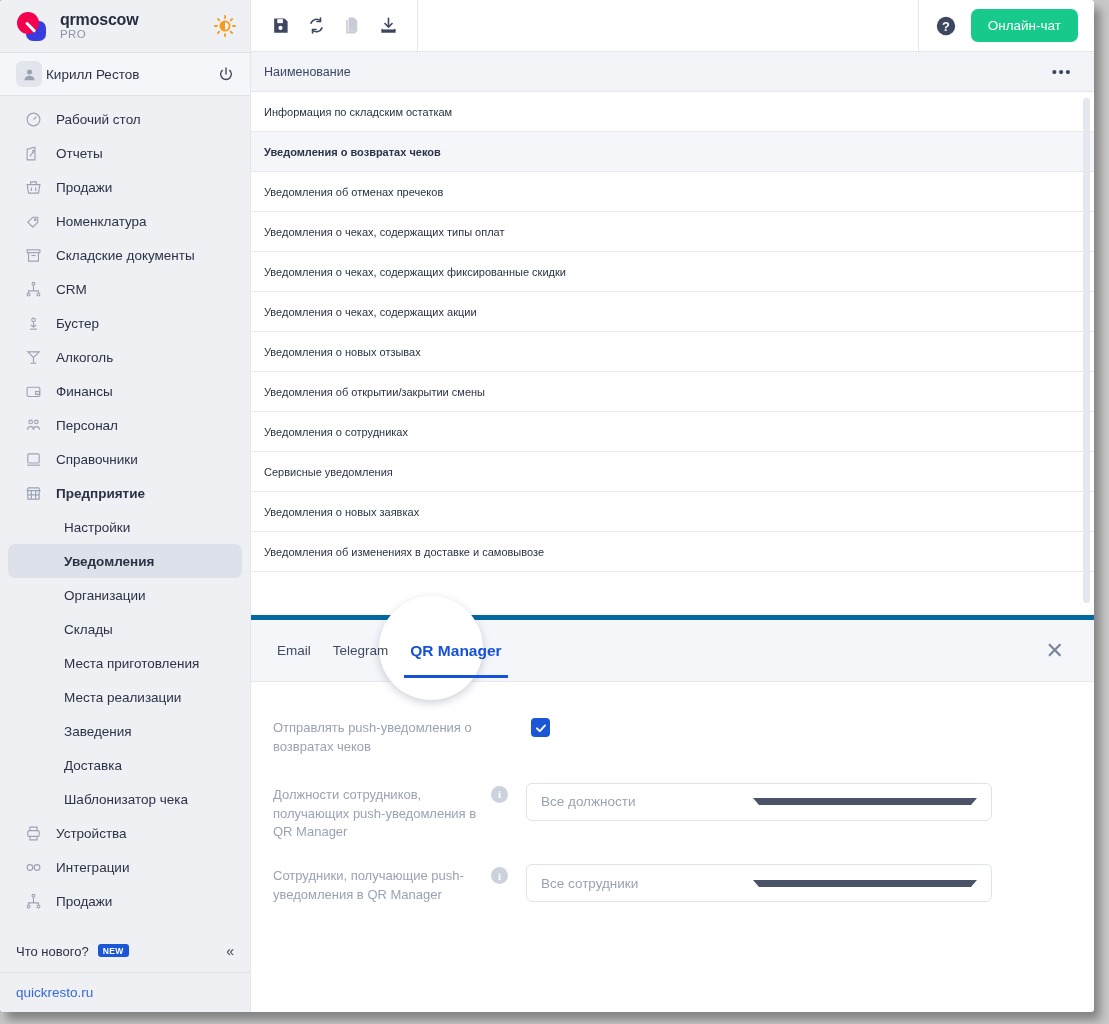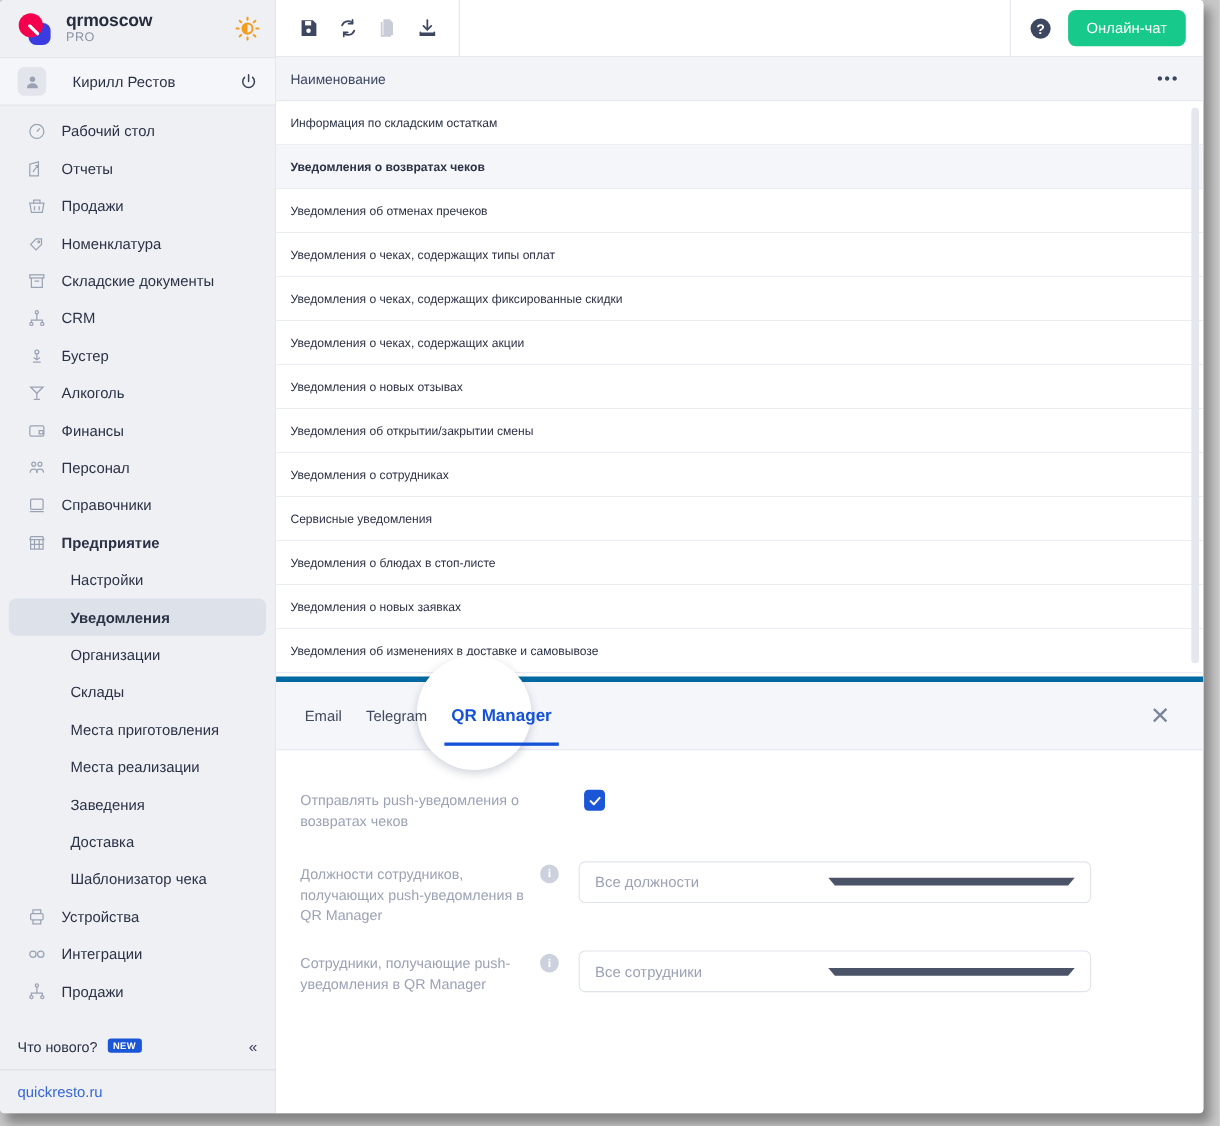--- a/index.html
+++ b/index.html
@@ -82,7 +82,7 @@
   .user-row {
     height: 44px;
     display: flex; align-items: center;
-    padding: 0 16px; gap: 24px;
+    padding: 0 16px; gap: 4px;
     border-top: 1px solid #e0e3ea;
     border-bottom: 1px solid #e0e3ea;
     background: #f5f6f9;

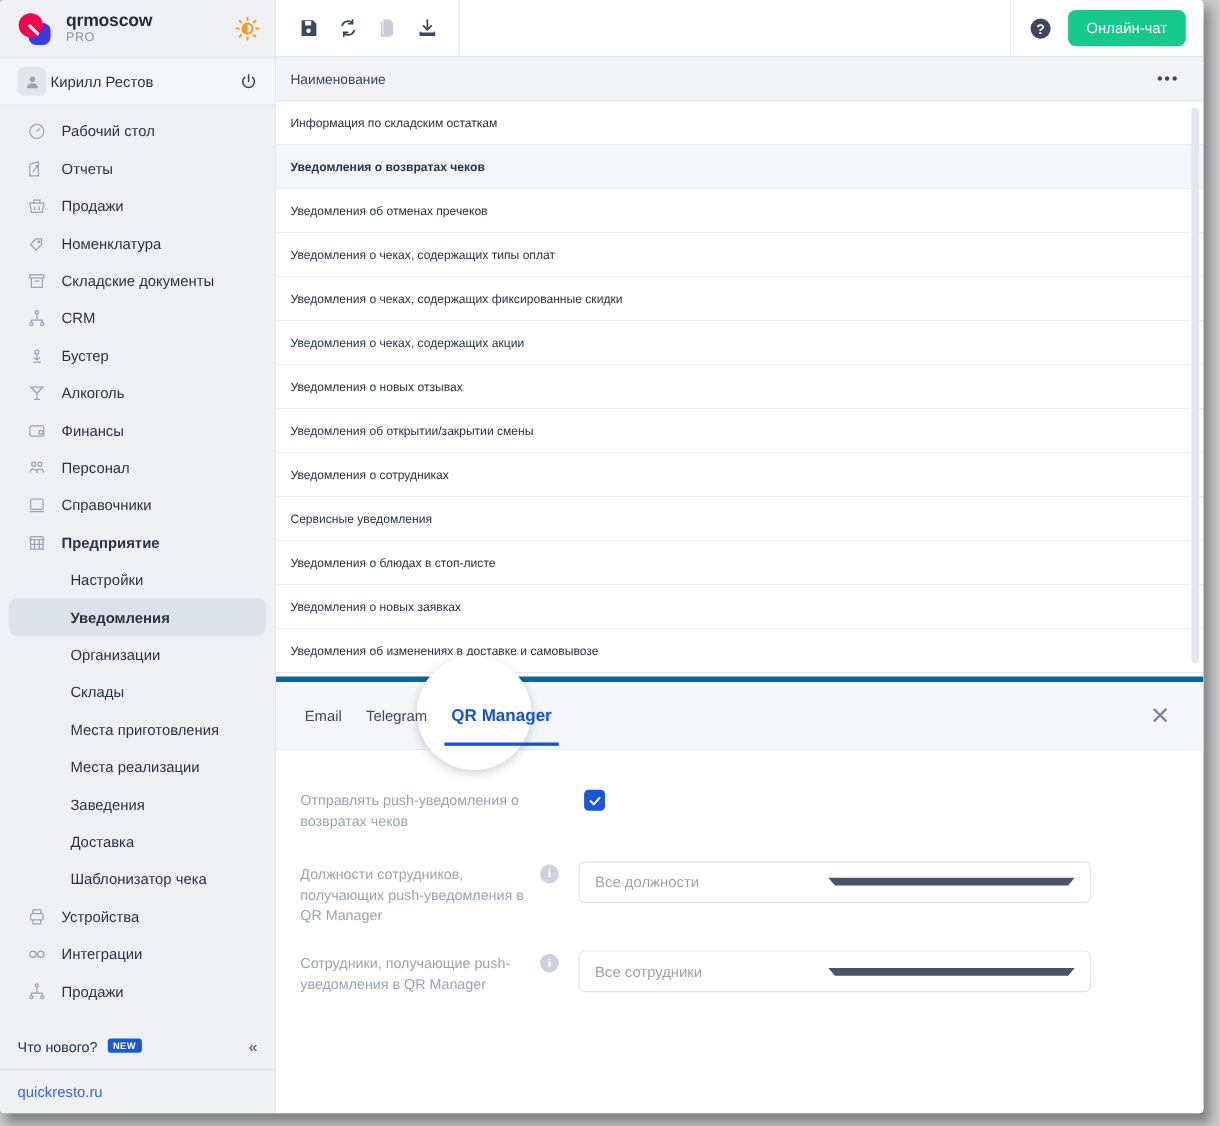--- a/index.html
+++ b/index.html
@@ -729,9 +729,6 @@
               <span>Сервисные уведомления</span>
             </div>
         <div class="row">
-              <span>Уведомления о блюдах в стоп-листе</span>
-            </div>
-        <div class="row">
               <span>Уведомления о новых заявках</span>
             </div>
         <div class="row">

